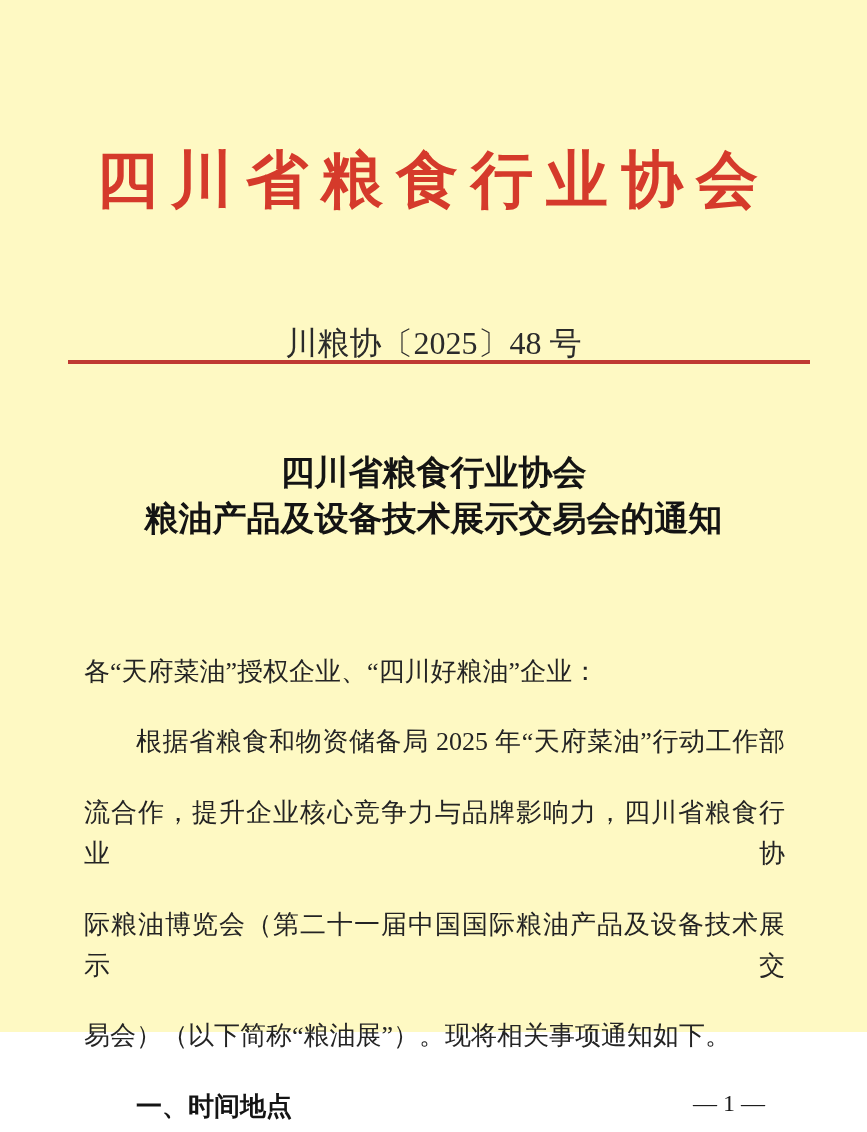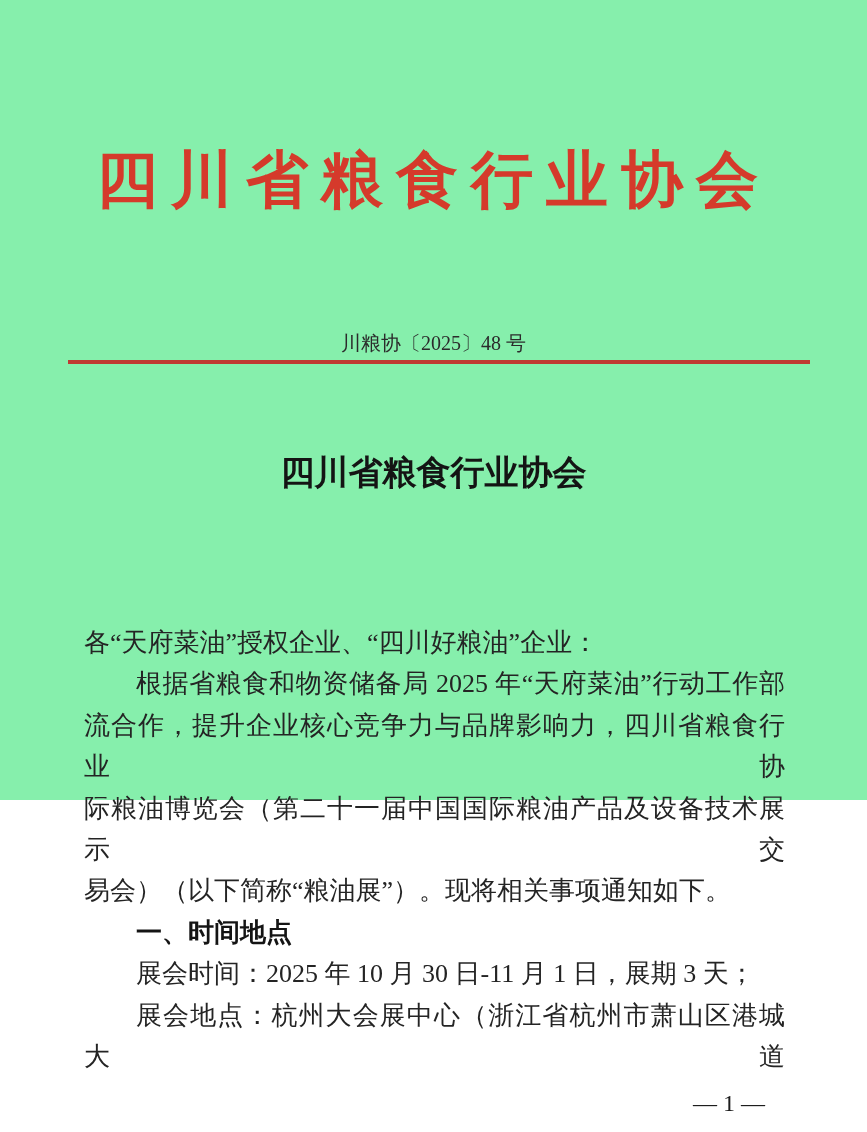--- a/index.html
+++ b/index.html
@@ -17,8 +17,8 @@
   .page {
     position: relative;
     width: 867px;
-    height: 800px;
-    background: #86efac;
+    height: 1032px;
+    background: #fef9c3;
   }
   .masthead {
     position: absolute;

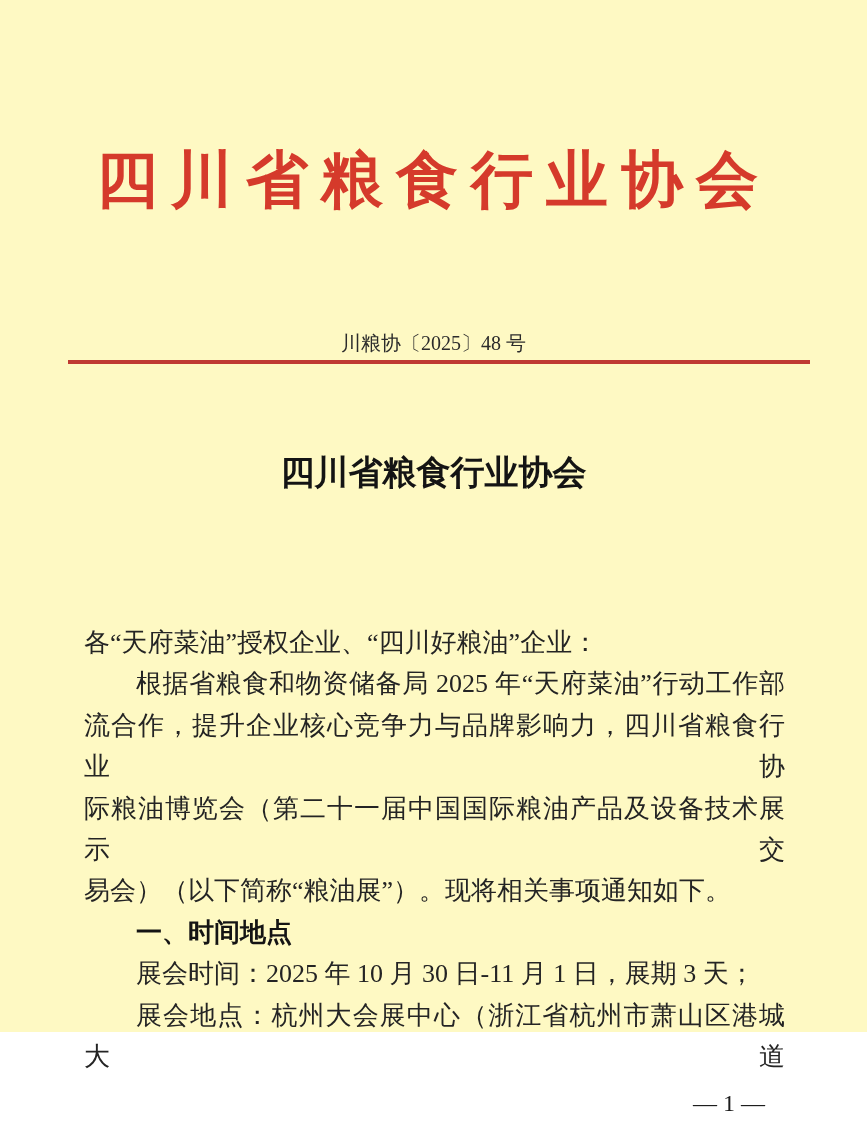--- a/index.html
+++ b/index.html
@@ -39,7 +39,7 @@
     left: 0;
     width: 100%;
     text-align: center;
-    font-size: 20px;
+    font-size: 32px;
     line-height: 30px;
     color: #2b2b2b;
     white-space: nowrap;

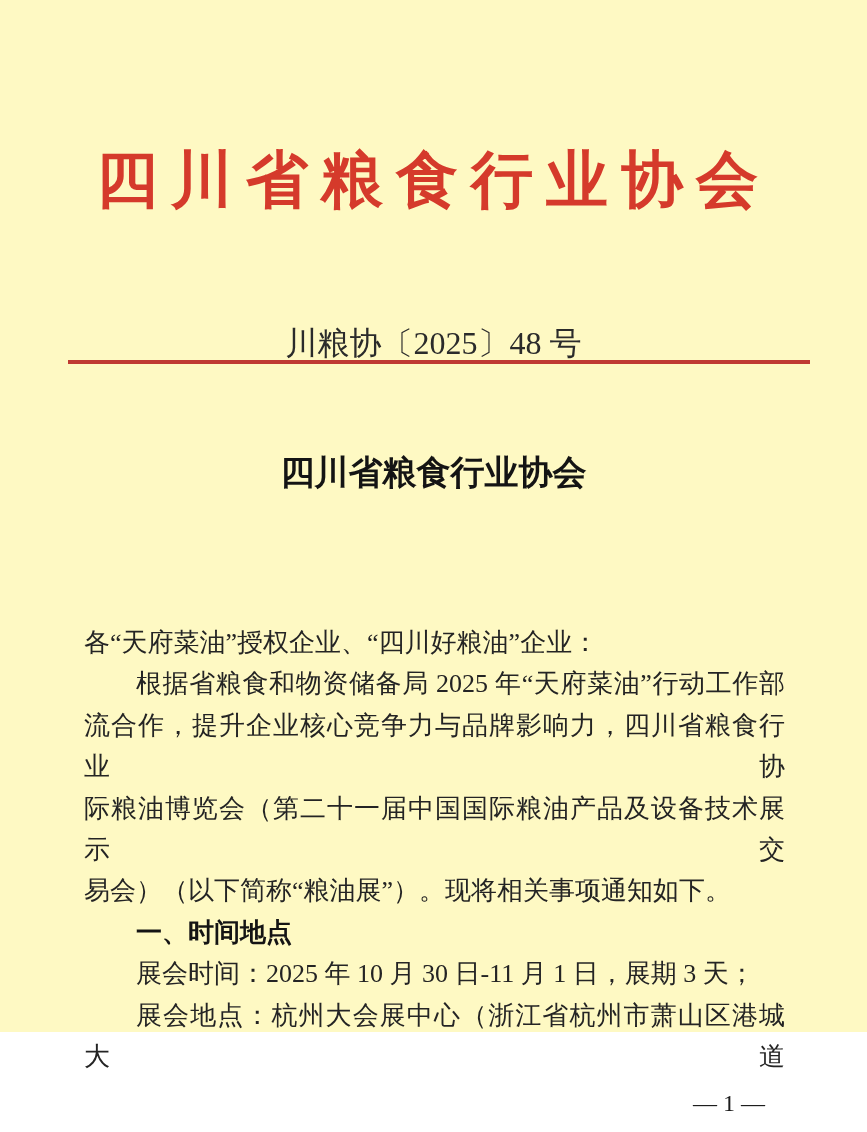--- a/index.html
+++ b/index.html
@@ -113,6 +113,7 @@
 
   <div class="title-block">
     <div class="title-line">四川省粮食行业协会</div>
+    <div class="title-line">粮油产品及设备技术展示交易会的通知</div>
   </div>
 
   <div class="body-block">

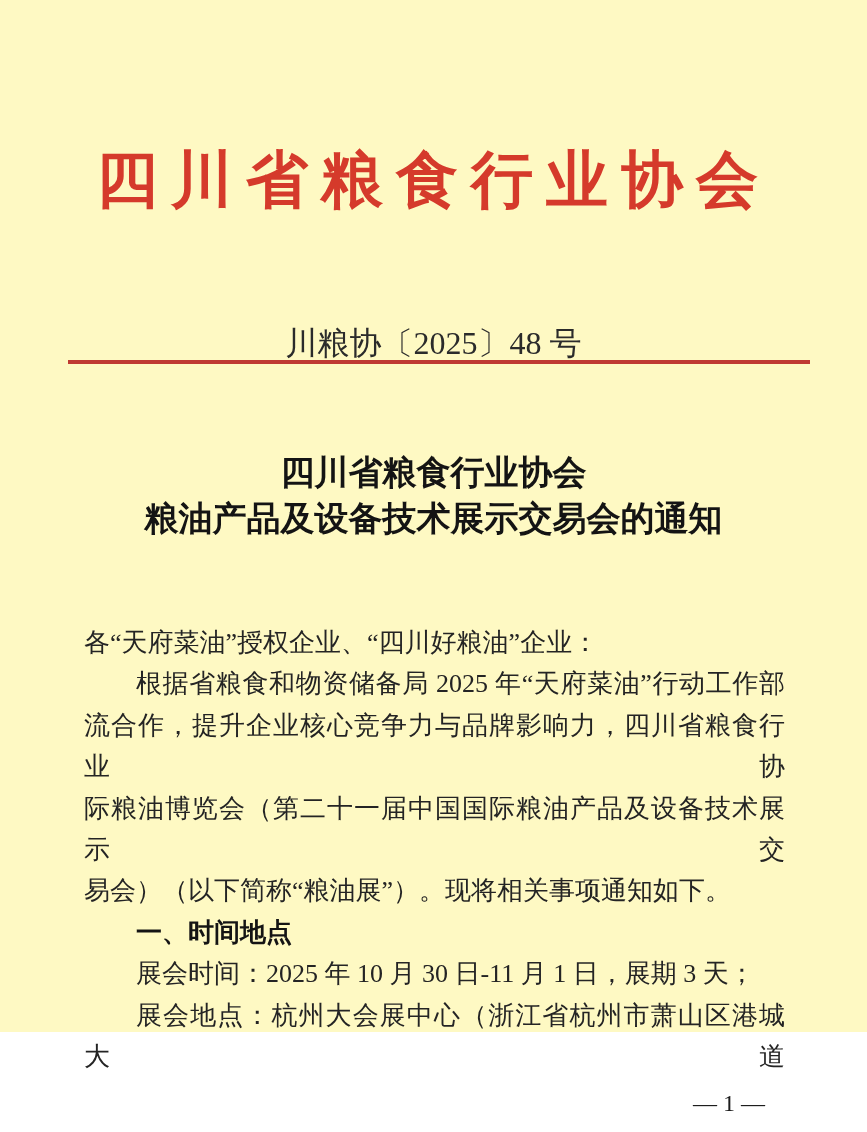--- a/index.html
+++ b/index.html
@@ -77,6 +77,7 @@
   }
   .body-line {
     min-height: 41.4px;
+    margin-top: 29px;
   }
   .body-line.indent {
     text-indent: 52px;

